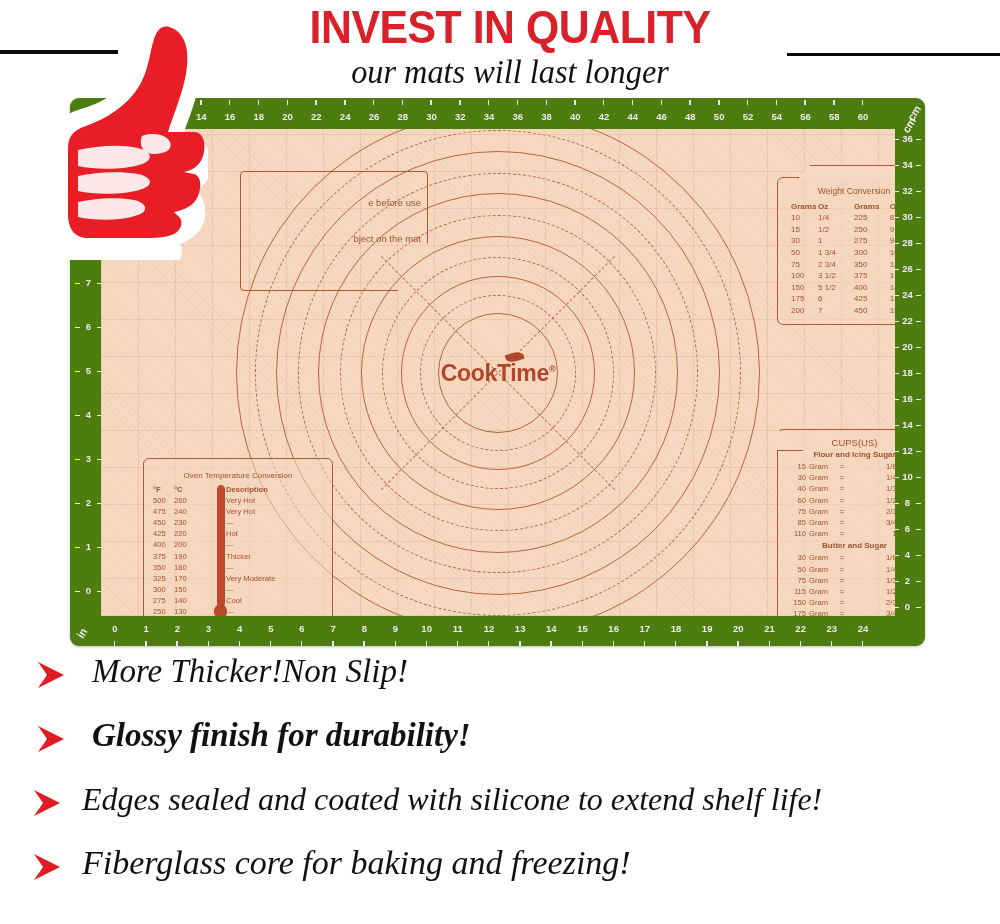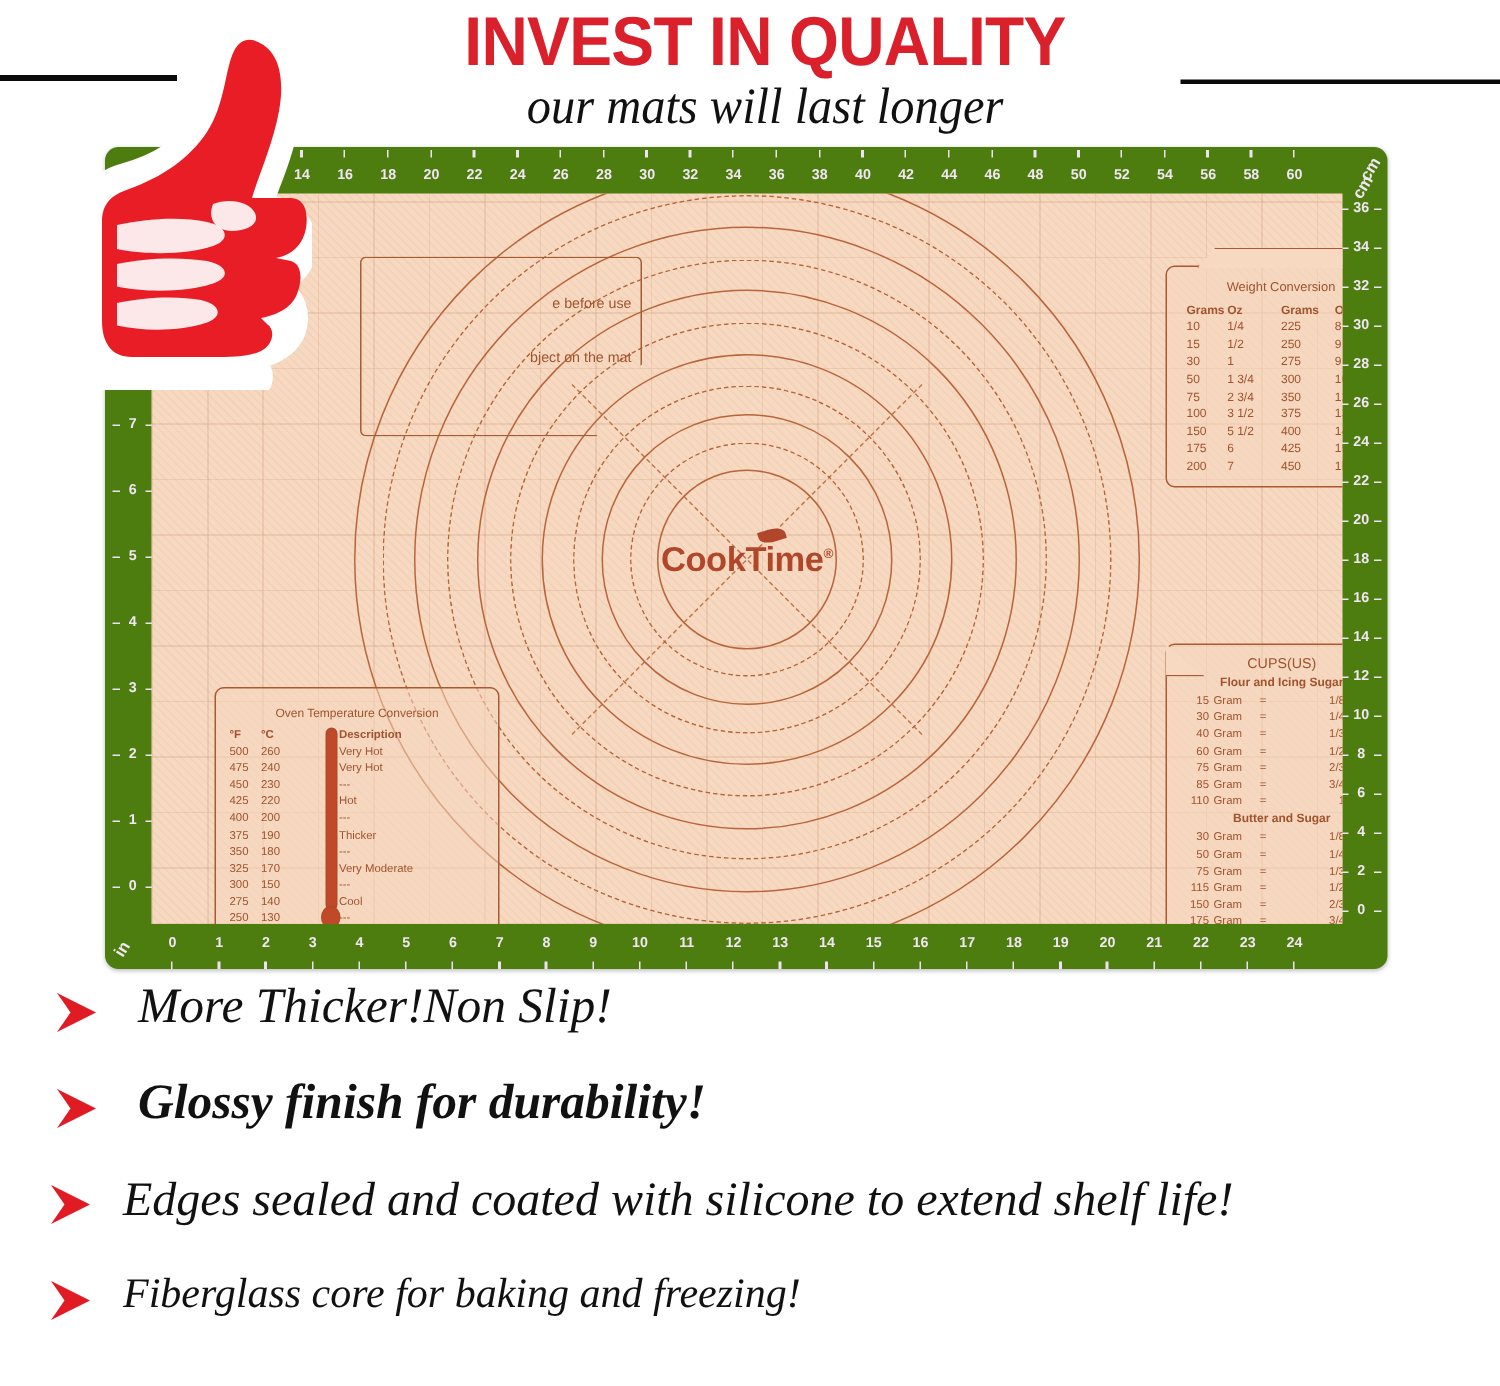--- a/index.html
+++ b/index.html
@@ -203,7 +203,7 @@
   .bullet.b1 .bullet-text { left: 92px; }
   .bullet.b2 .bullet-text { left: 92px; font-weight: bold; }
   .bullet.b3 .bullet-text { left: 82px; font-size: 32px; }
-  .bullet.b4 .bullet-text { left: 82px; font-size: 28px; }
+  .bullet.b4 .bullet-text { left: 82px; font-size: 34px; }
   .bullet.b3 .arrow, .bullet.b4 .arrow { left: 34px; }
 </style>
 </head>

